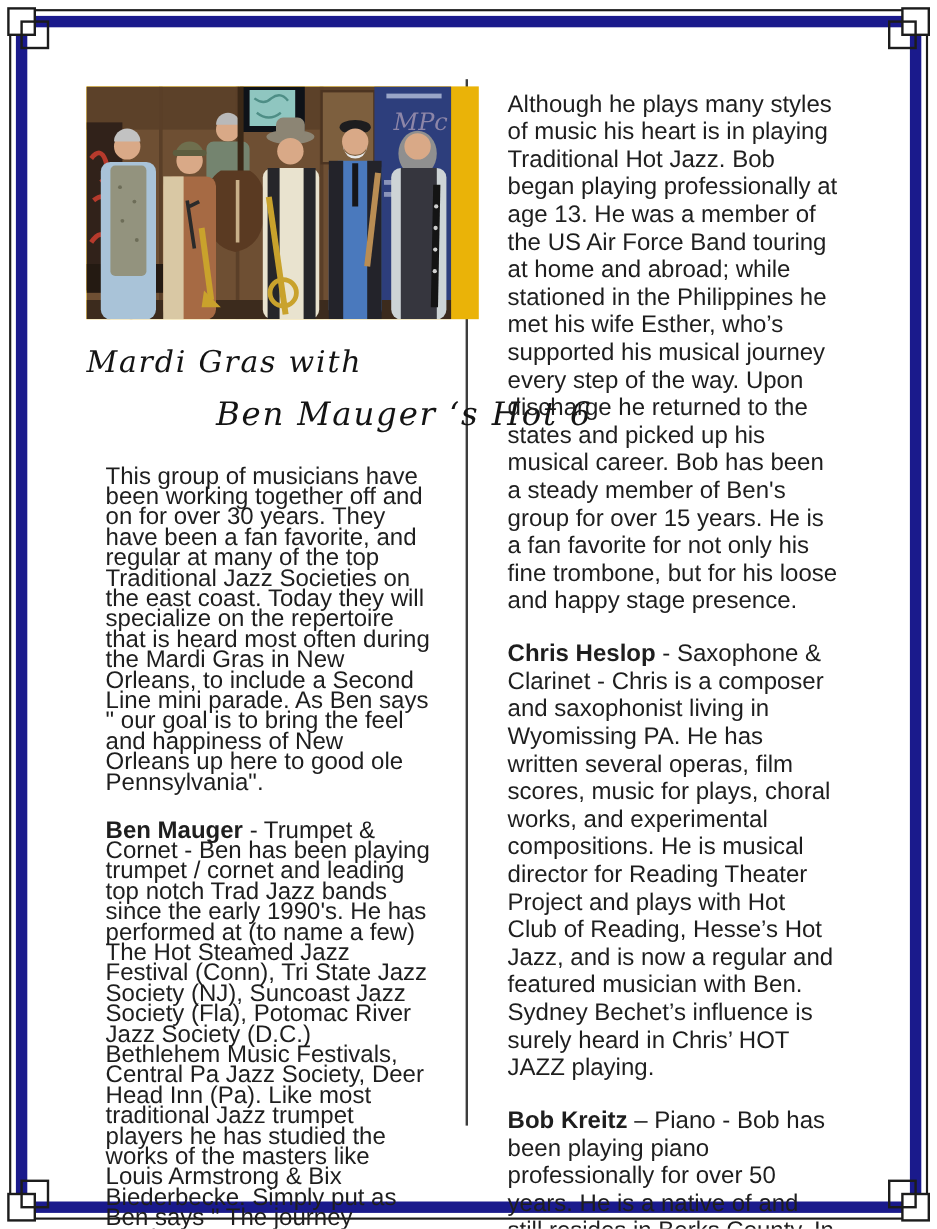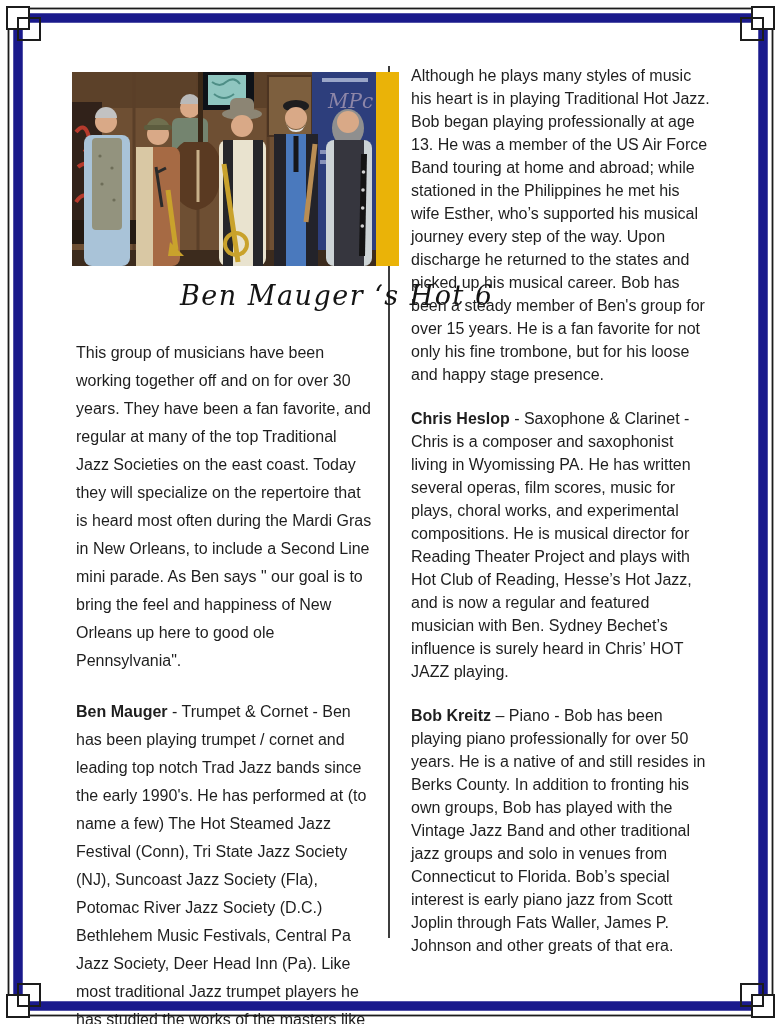--- a/index.html
+++ b/index.html
@@ -24,7 +24,7 @@
     font-size:27px;letter-spacing:1.5px;color:#141414;margin-top:14px;margin-left:108px;
     white-space:nowrap;
   }
-  p{margin:4px;font-size:16px}
+  p{margin:16px;font-size:20px}
   .col-left p{line-height:28px}
   .col-right p{line-height:23px}
   .intro-par{margin-top:28px}

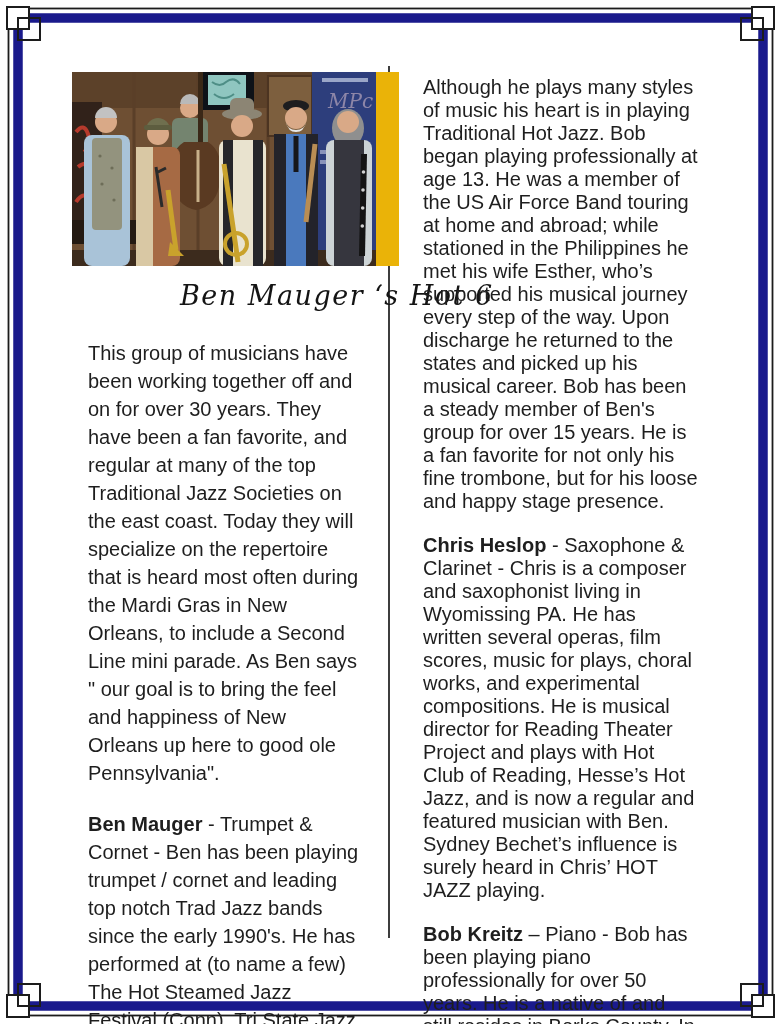--- a/index.html
+++ b/index.html
@@ -152,6 +152,7 @@
   </div>
 
   <div>
+    <div class="title-line1">Mardi Gras with</div>
     <div class="title-line2">Ben Mauger ‘s  Hot 6</div>
   </div>
 

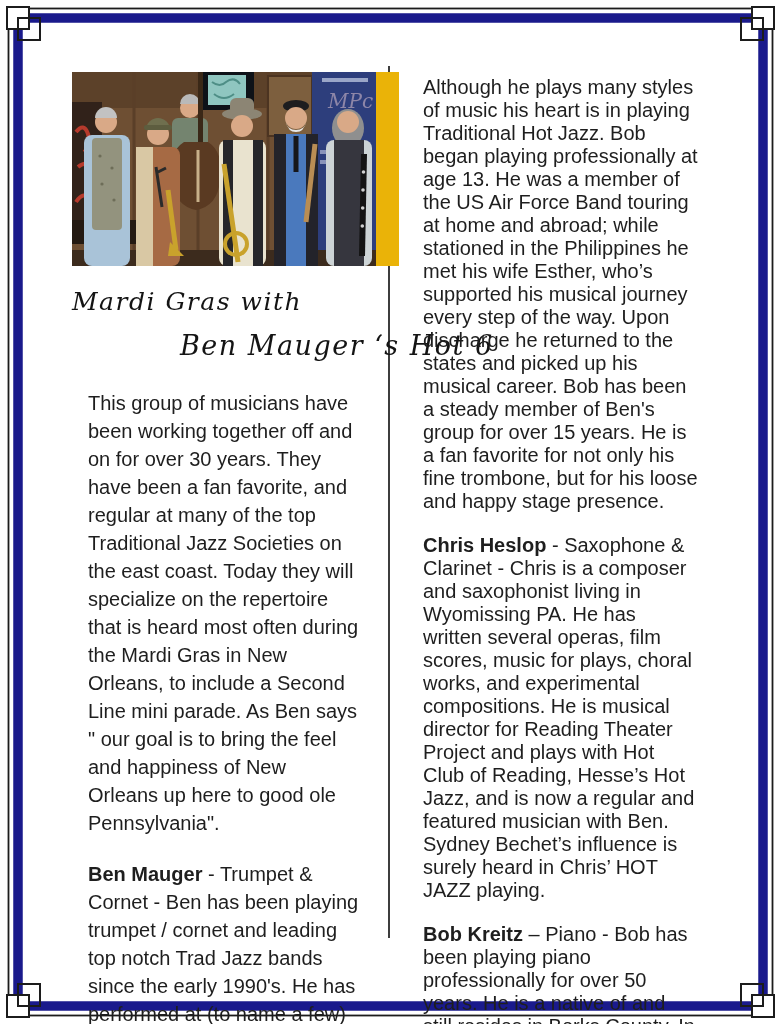--- a/index.html
+++ b/index.html
@@ -25,7 +25,7 @@
     white-space:nowrap;
   }
   p{margin:16px;font-size:20px}
-  .col-left p{line-height:28px}
+  .col-left p{line-height:17px}
   .col-right p{line-height:23px}
   .intro-par{margin-top:28px}
   .bio-ben{margin-top:23px}

